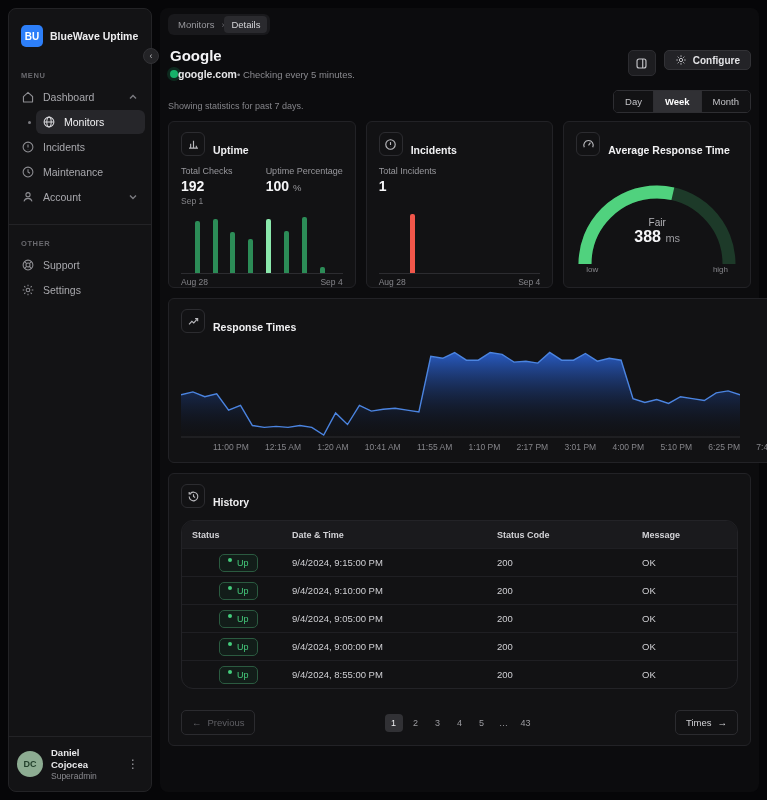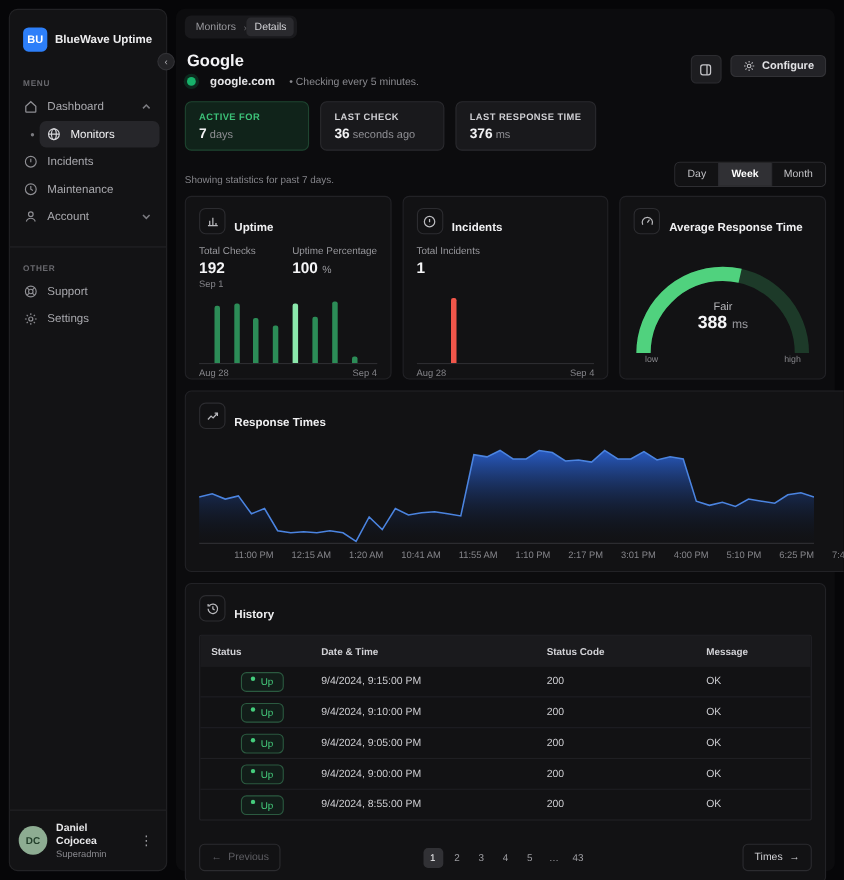--- a/index.html
+++ b/index.html
@@ -59,7 +59,7 @@
   .crumb-sep { color:#66666b; font-size:9px; }
   .crumb.current { background:#2a2a2e; border-radius:4px; color:#d4d4d8; }
   .page-title { font-size:15px; font-weight:bold; color:#f4f4f6; margin:12px 0 4px 2px; }
-  .status-row { display:flex; align-items:center; gap:13px; margin-left:2px; }
+  .status-row { display:flex; align-items:center; gap:0; margin-left:2px; }
   .status-dot { width:8px; height:8px; border-radius:50%; background:#17b26a; box-shadow:0 0 0 3px rgba(23,178,106,.18); }
   .monitor-url { font-size:10.5px; font-weight:bold; color:#e6e6e8; }
   .checking-text { font-size:9.5px; color:#8a8a8f; }

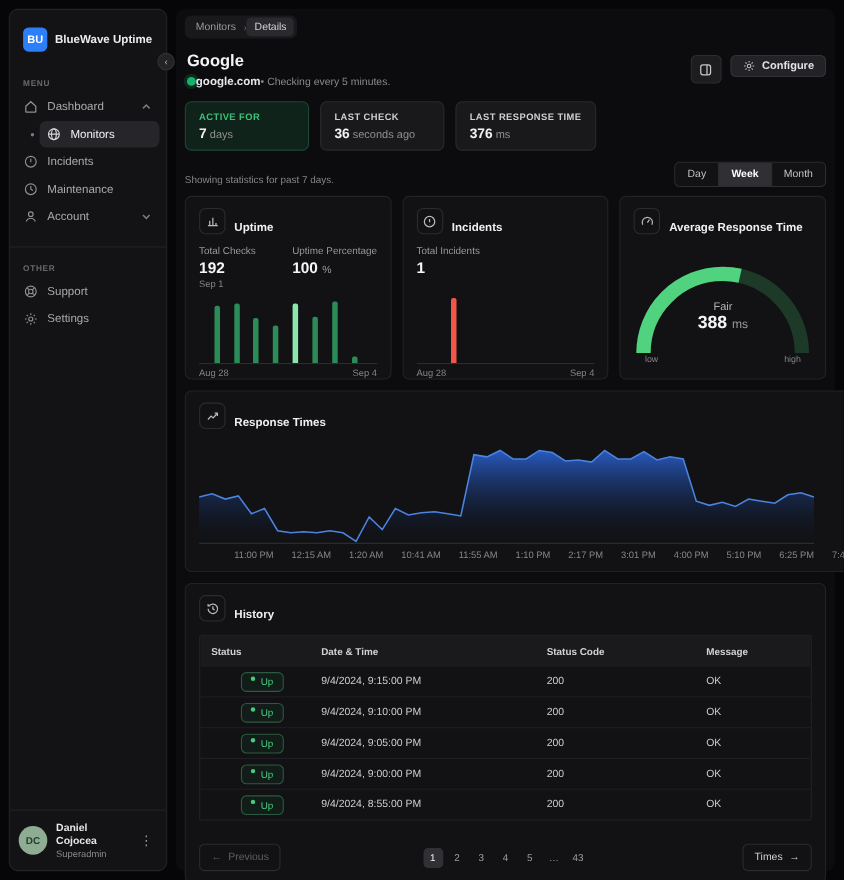--- a/index.html
+++ b/index.html
@@ -277,20 +277,6 @@
     </button>
   </div>
 
-  <div class="stats-row" id="stats-row">
-      <div class="stat-card highlight">
-        <div class="stat-label">ACTIVE FOR</div>
-        <div class="stat-value-row"><span class="stat-value">7</span> days</div>
-      </div>
-      <div class="stat-card">
-        <div class="stat-label">LAST CHECK</div>
-        <div class="stat-value-row"><span class="stat-value">36</span> seconds ago</div>
-      </div>
-      <div class="stat-card">
-        <div class="stat-label">LAST RESPONSE TIME</div>
-        <div class="stat-value-row"><span class="stat-value">376</span> ms</div>
-      </div>
-    </div>
 
   <div class="caption-row">
     <div class="stats-caption">Showing statistics for past 7 days.</div>

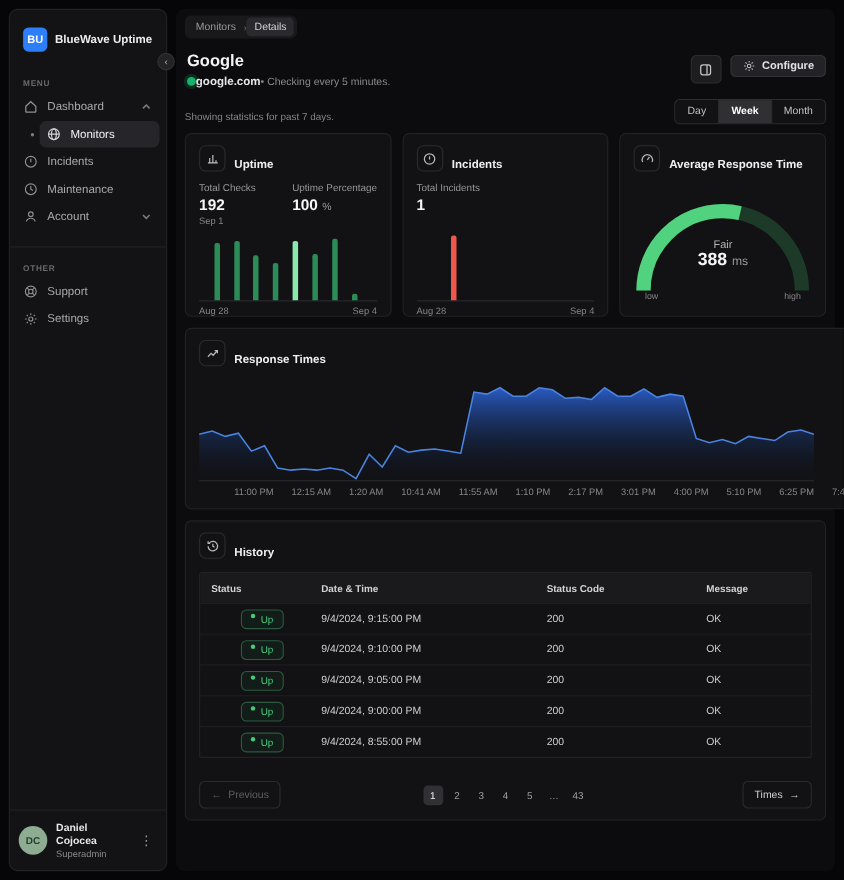--- a/index.html
+++ b/index.html
@@ -124,7 +124,7 @@
   .tick-row { display:flex; justify-content:space-between; padding-left:32px; font-size:8.5px; color:#85858a; margin-top:4px; }
   
   .card.history { width:583px; height:273px; margin-top:10px; display:flex; flex-direction:column; }
-  .history-table { border:1px solid #232327; border-radius:2px; margin-top:12px; overflow:hidden; }
+  .history-table { border:1px solid #232327; border-radius:12px; margin-top:12px; overflow:hidden; }
   .t-row { display:grid; grid-template-columns:100px 205px 145px 1fr; align-items:center; height:28px; padding:0 10px; border-top:1px solid #1f1f23; }
   .t-row.t-head { background:#1a1a1d; border-top:none; height:27px; }
   .t-head .t-cell { font-size:9px; font-weight:bold; color:#d2d2d6; }

